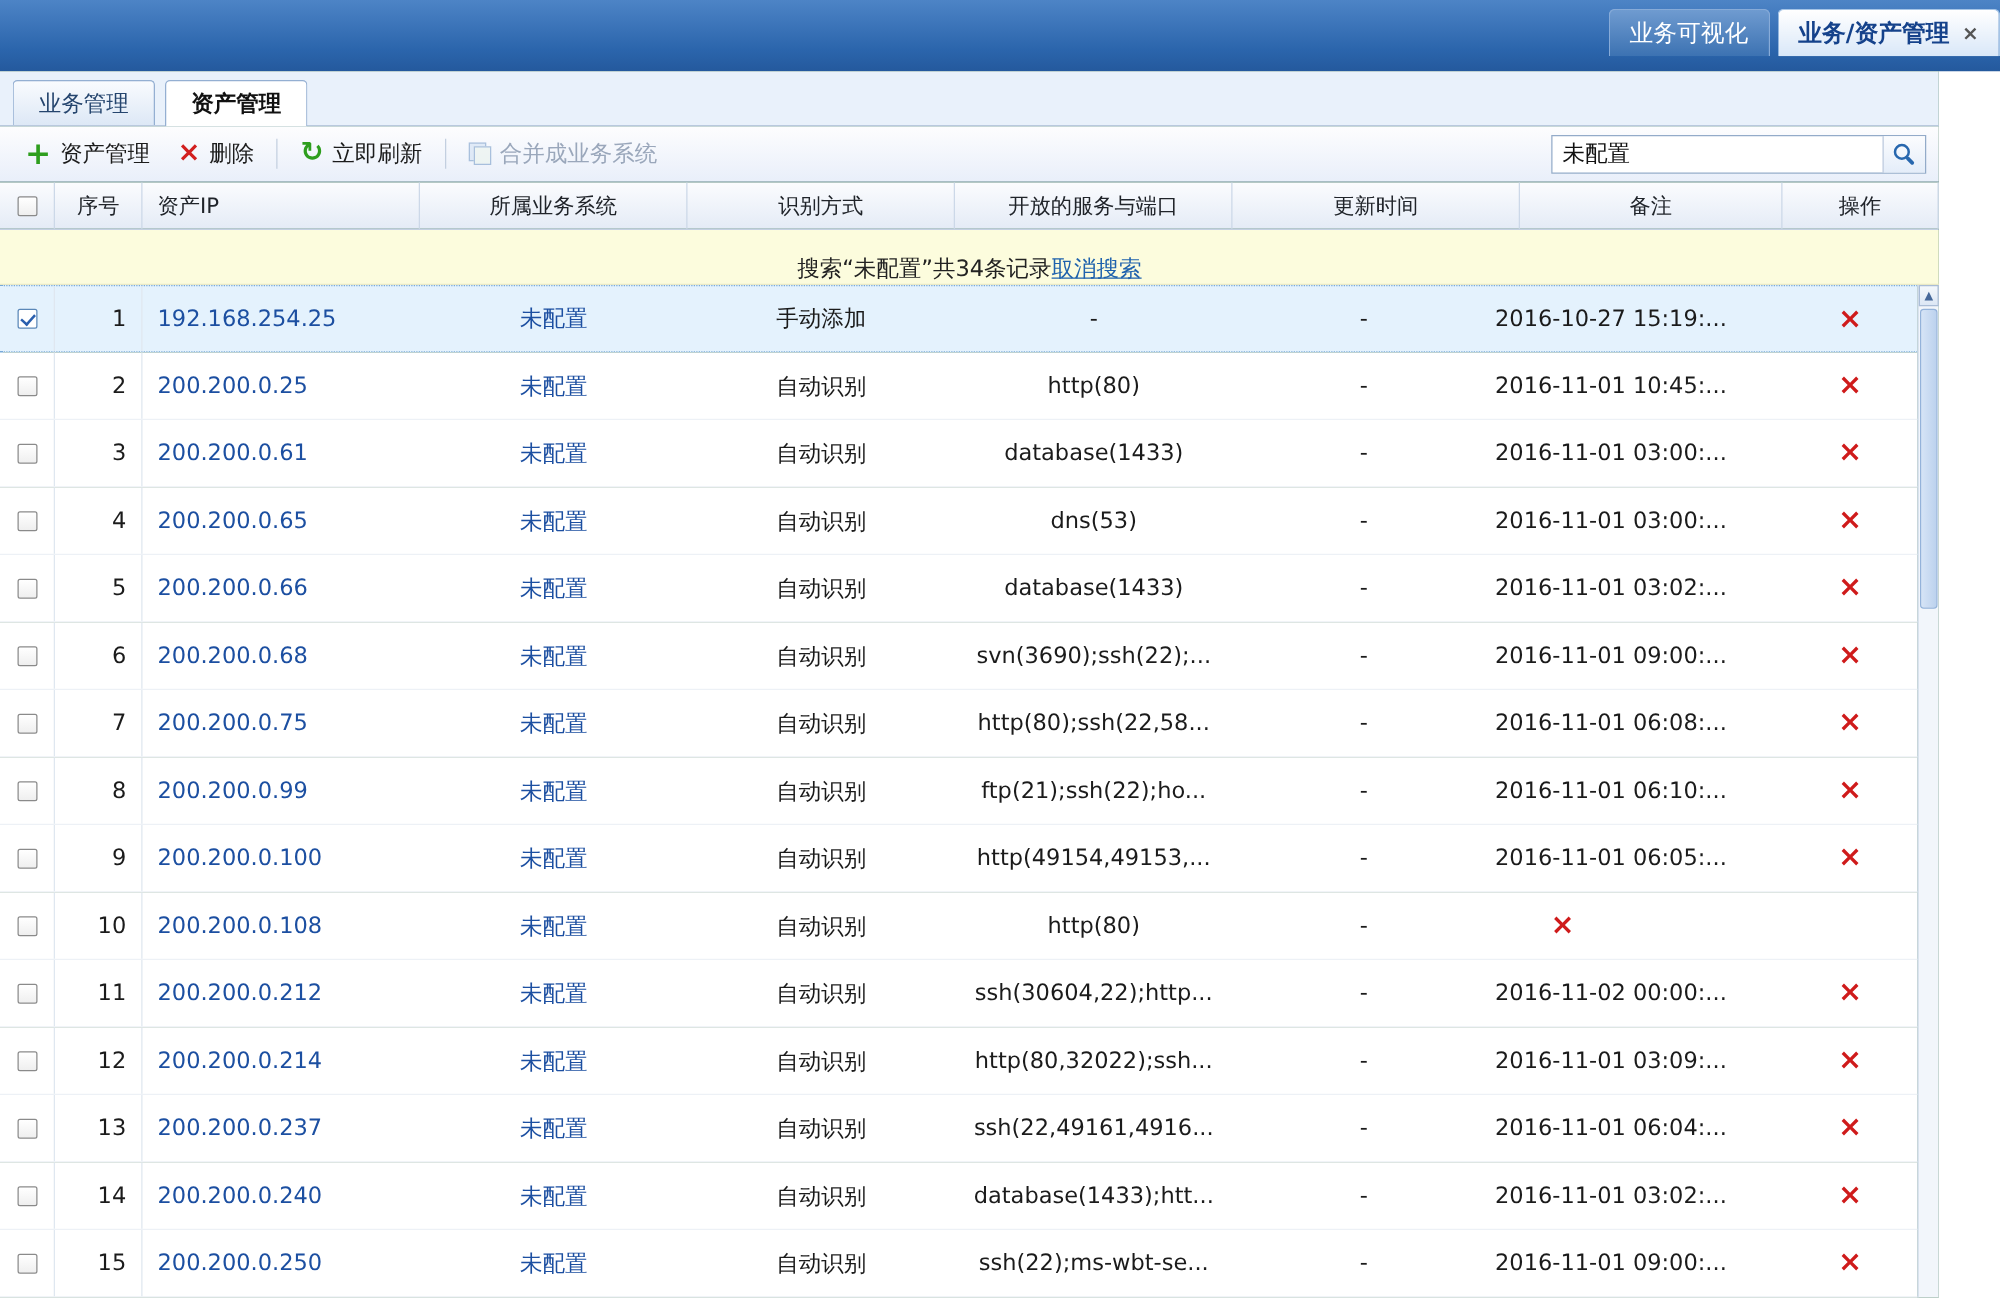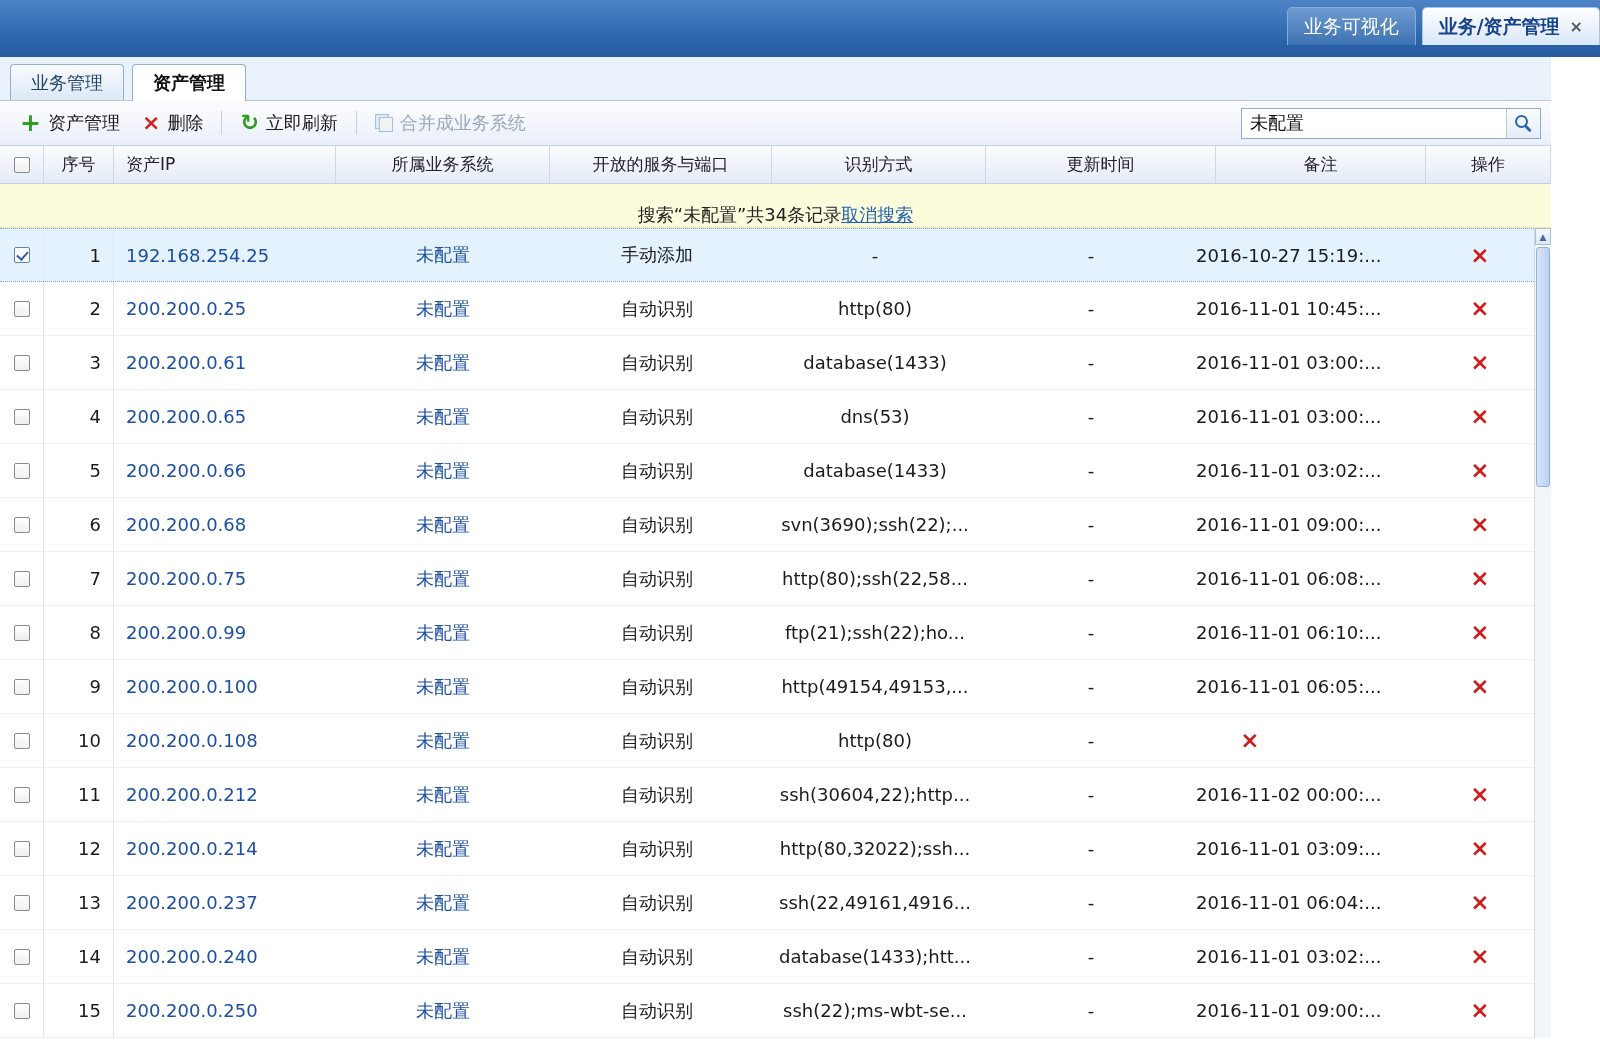--- a/index.html
+++ b/index.html
@@ -153,8 +153,8 @@
       <div class="hcell w-num">序号</div>
       <div class="hcell w-ip h-left">资产IP</div>
       <div class="hcell w-sys">所属业务系统</div>
+      <div class="hcell w-met">识别方式</div>
       <div class="hcell w-port">开放的服务与端口</div>
-      <div class="hcell w-met">识别方式</div>
       <div class="hcell w-time">更新时间</div>
       <div class="hcell w-note">备注</div>
       <div class="hcell w-oph">操作</div>

